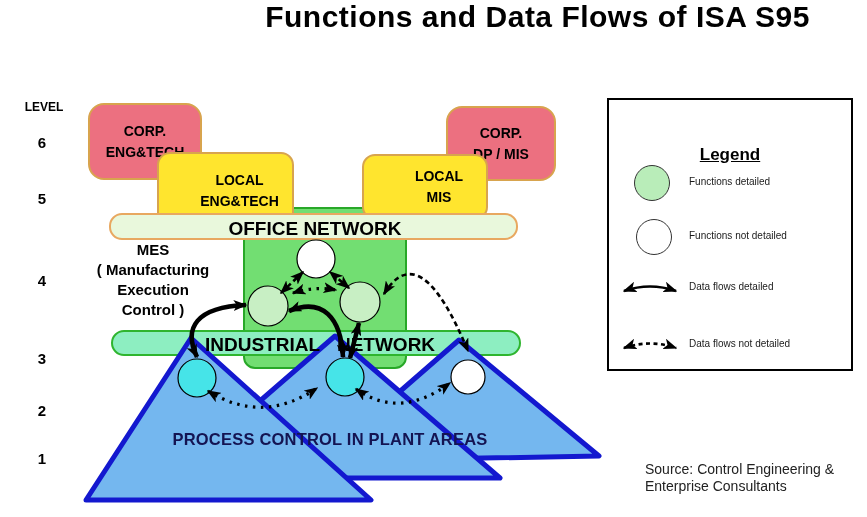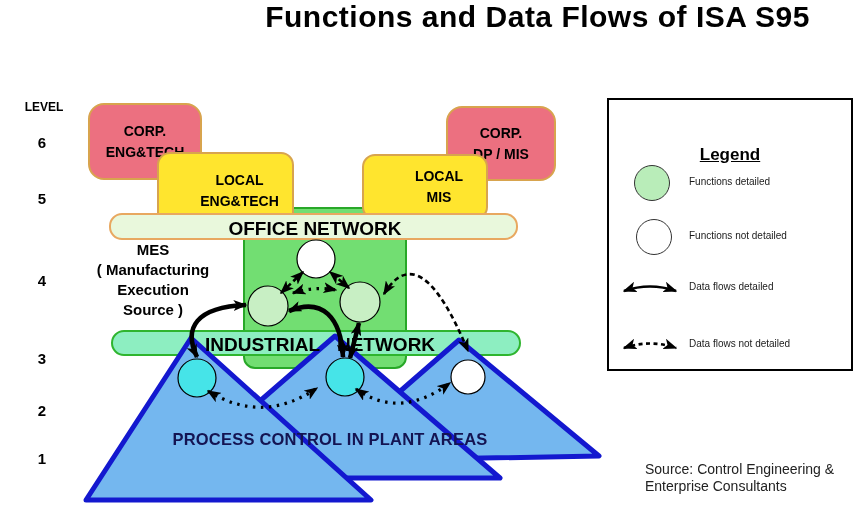--- a/index.html
+++ b/index.html
@@ -122,7 +122,7 @@
     <div>MES</div>
     <div>( Manufacturing</div>
     <div>Execution</div>
-    <div>Source )</div>
+    <div>Control )</div>
   </div>
 
   <div class="txt netlabel" style="left:195px;top:334px;width:135px;">INDUSTRIAL</div>

